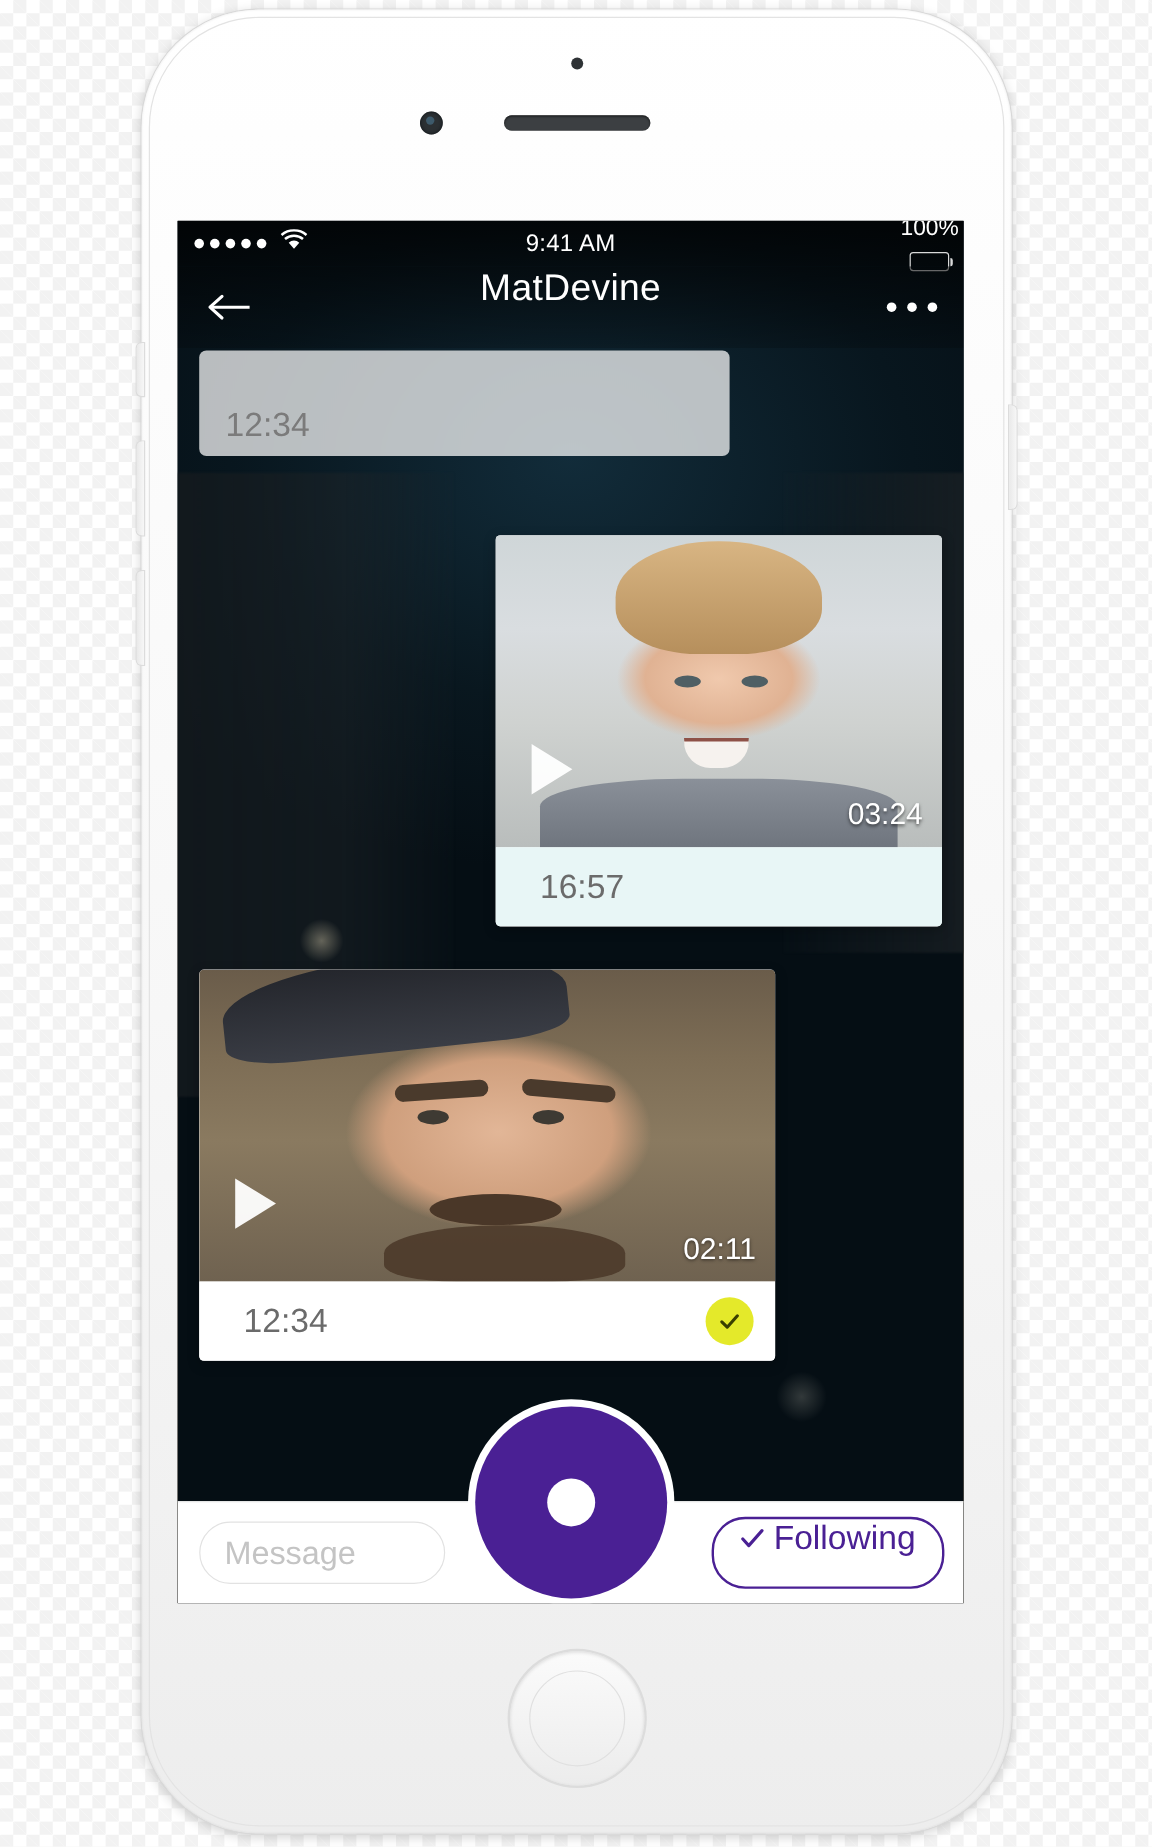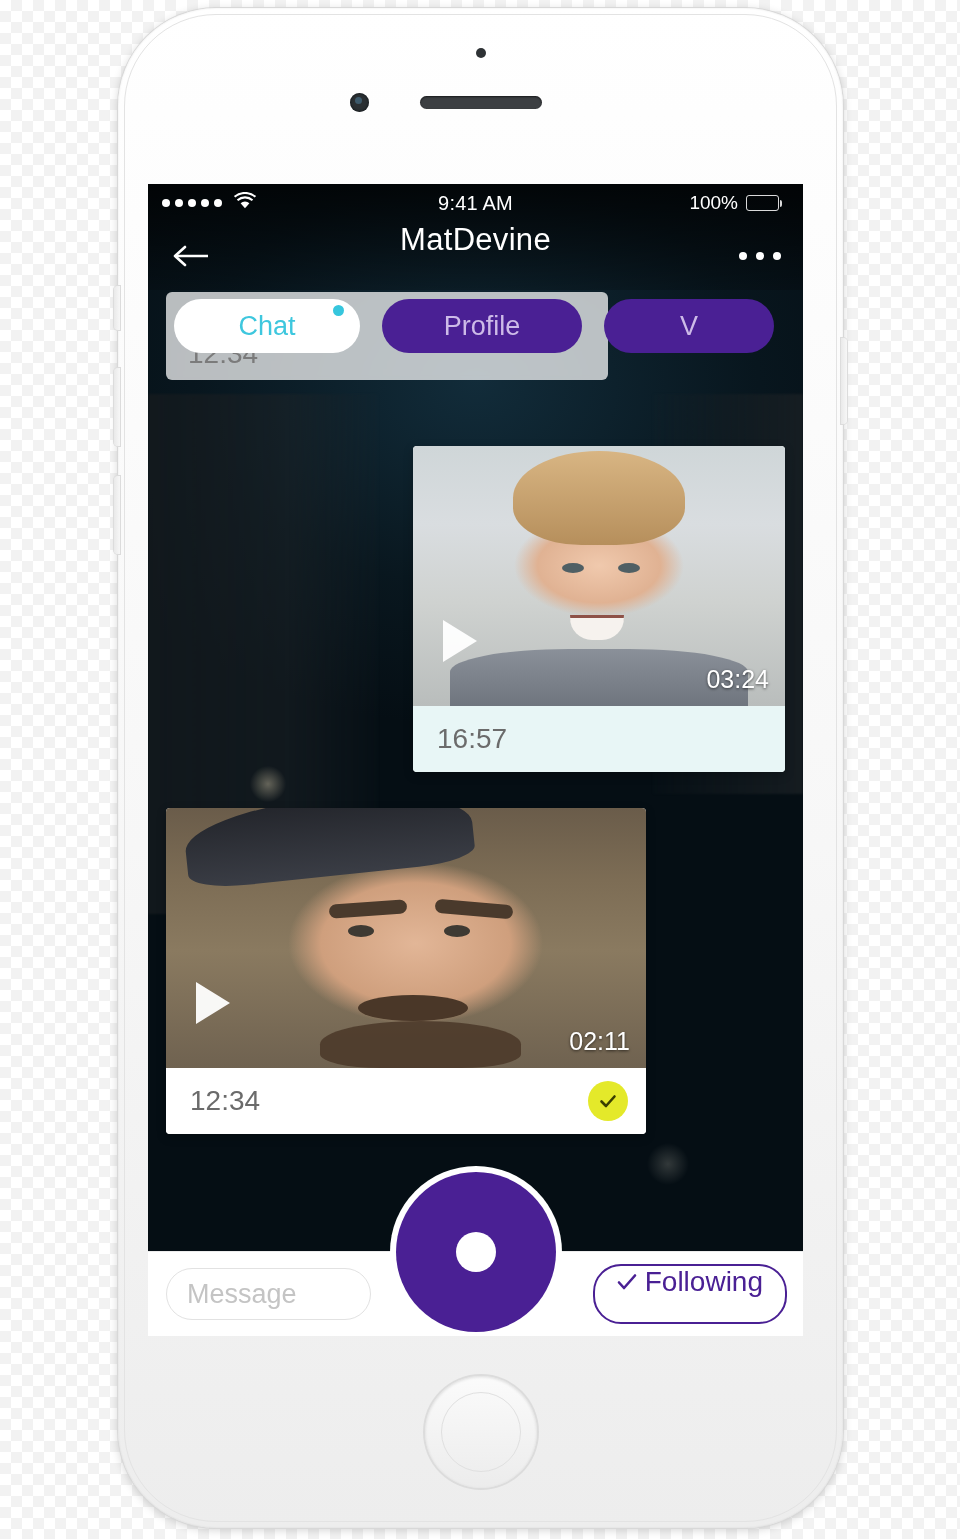--- a/index.html
+++ b/index.html
@@ -192,12 +192,13 @@
   }
   .status-right {
     position: absolute;
-    right: 24px;
+    right: 4px;
     display: flex;
     align-items: center;
     gap: 8px;
     font-size: 19px;
     font-weight: 500;
+    flex-direction: column;
   }
   .battery {
     width: 33px; height: 16px;

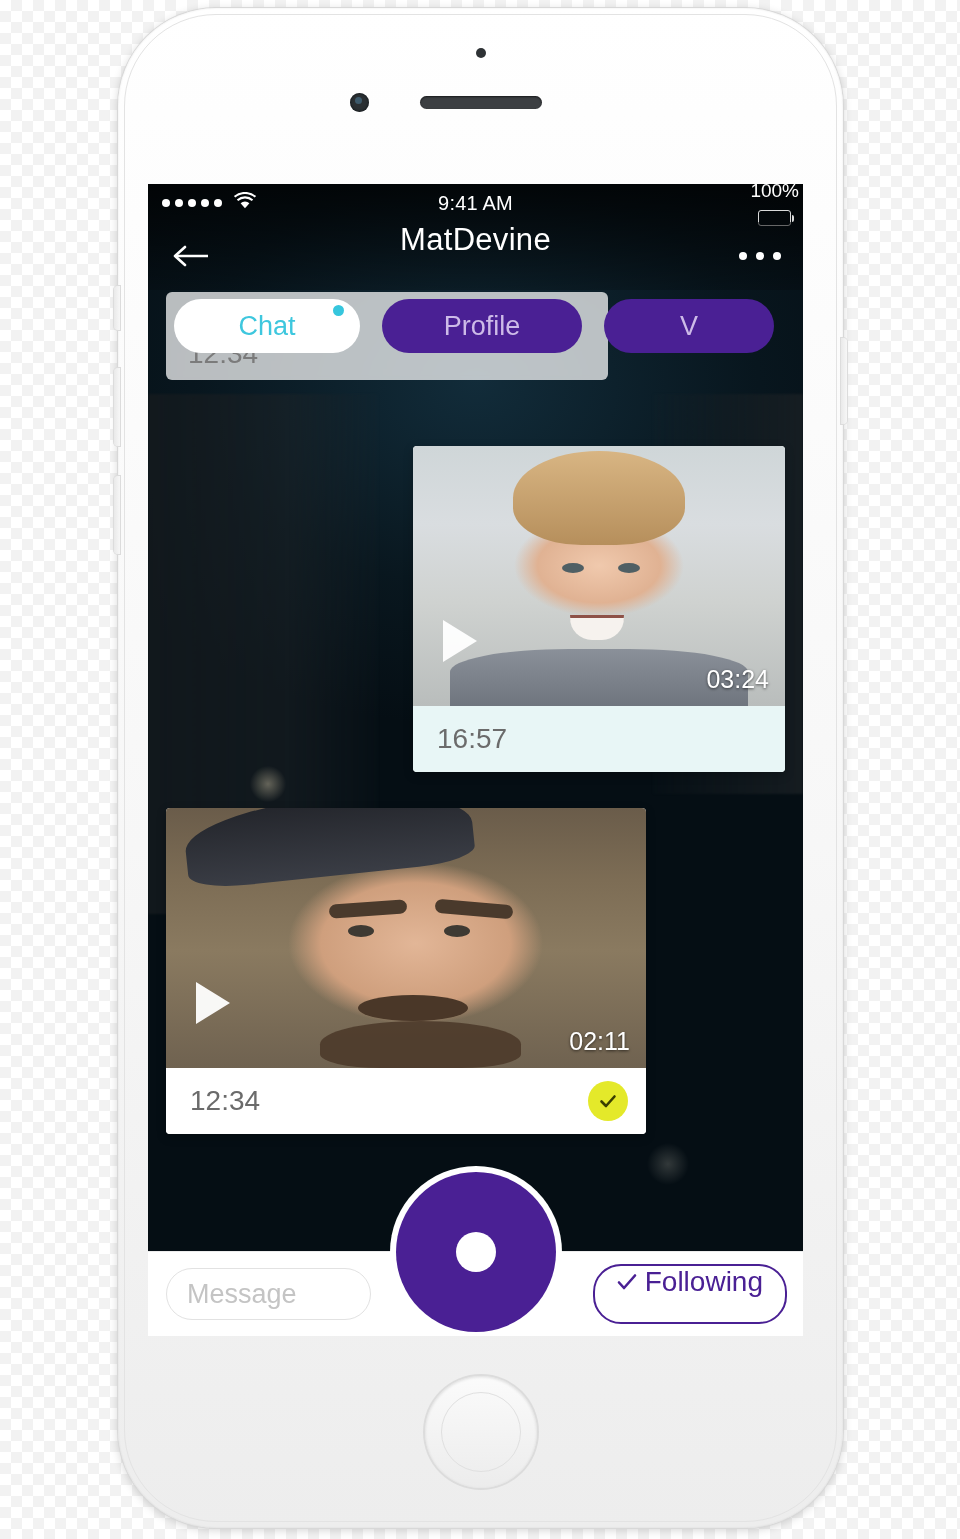--- a/index.html
+++ b/index.html
@@ -596,18 +596,6 @@
       </div>
     </div>
 
-    <div class="tabs">
-      <div class="tab tab-chat">
-        <span>Chat</span>
-        <span class="badge"></span>
-      </div>
-      <div class="tab tab-profile">
-        <span>Profile</span>
-      </div>
-      <div class="tab tab-video">
-        <span>V</span>
-      </div>
-    </div>
 
     <div class="msg-stack">
 

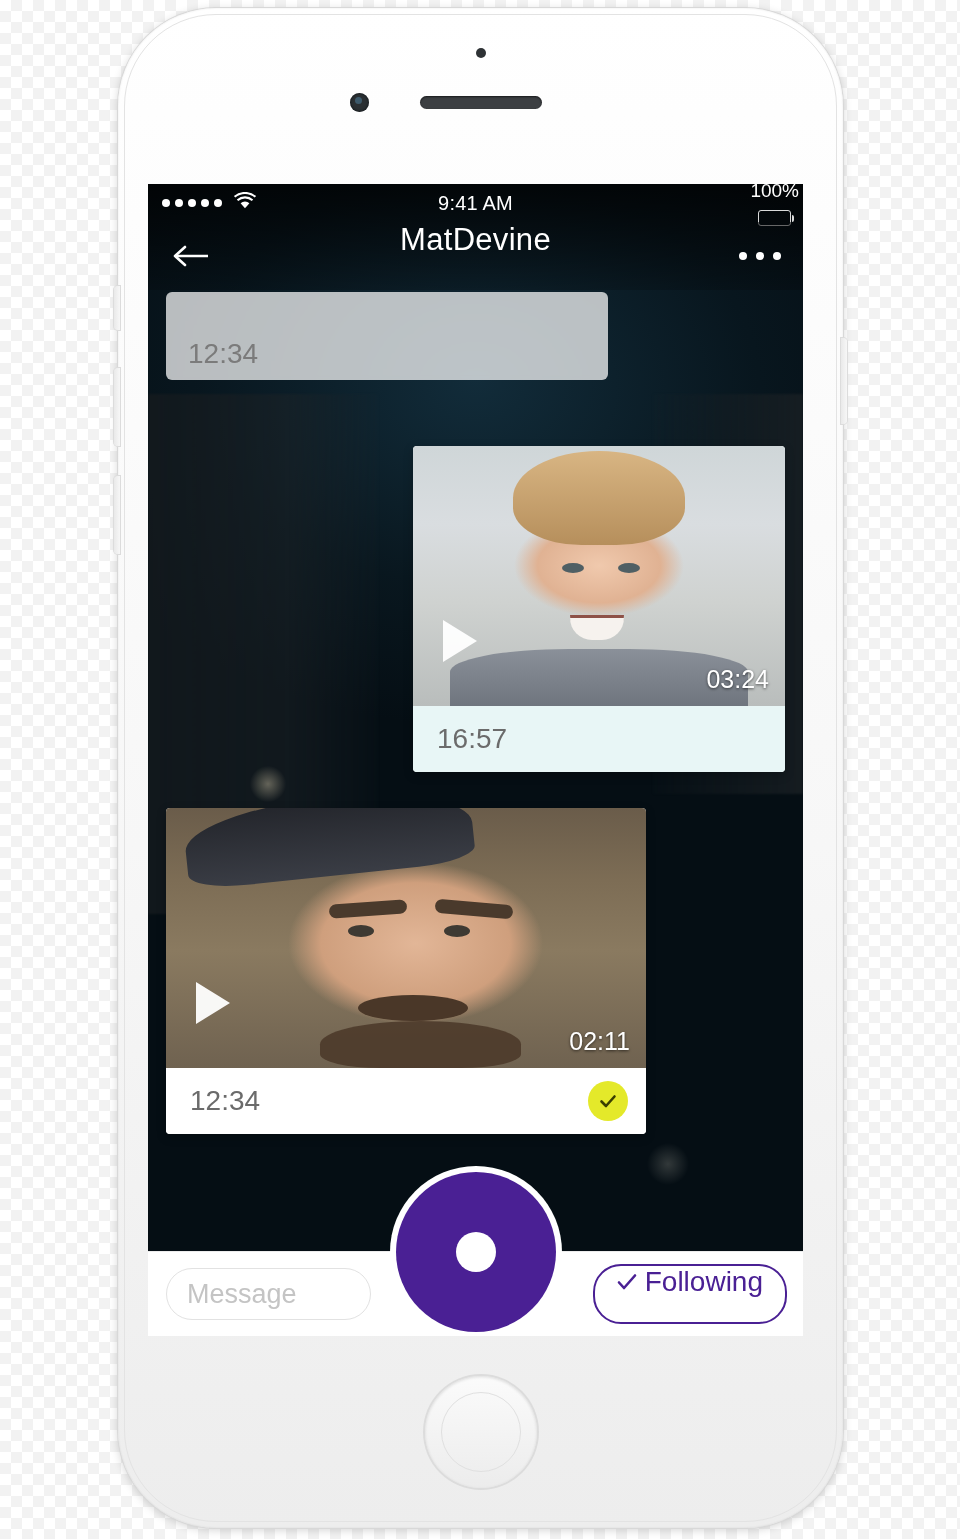--- a/index.html
+++ b/index.html
@@ -450,7 +450,7 @@
     display: flex;
     align-items: center;
     justify-content: space-between;
-    padding: 0 18px 0 24px;
+    padding: 0 18px 0 37px;
     box-sizing: border-box;
   }
   .vfooter-1 { background: #e8f6f6; }

